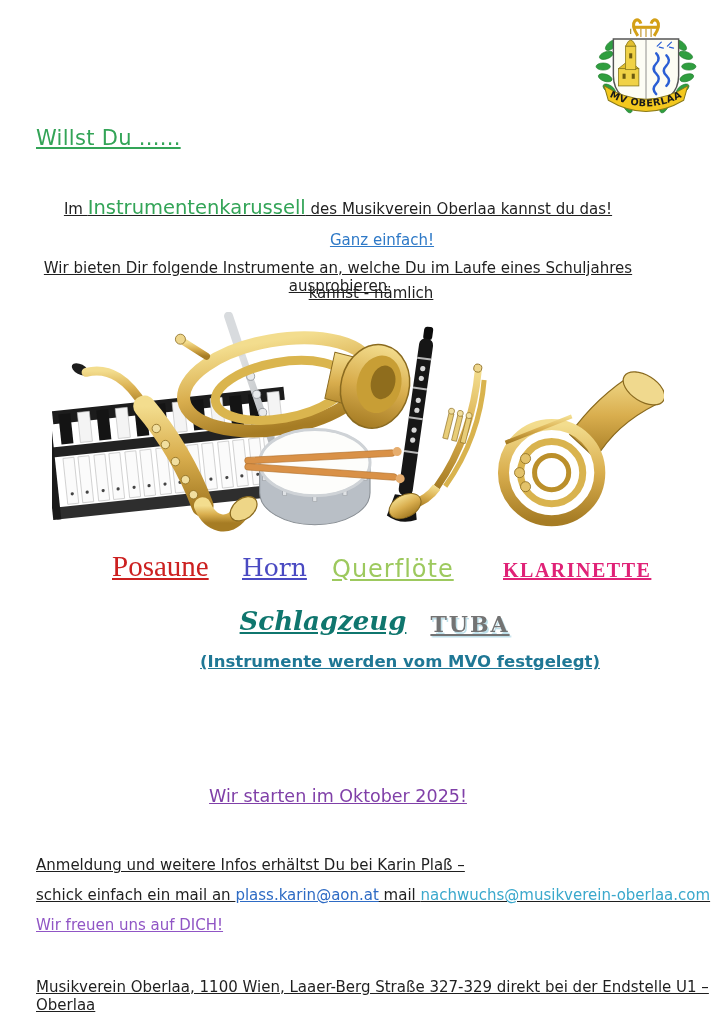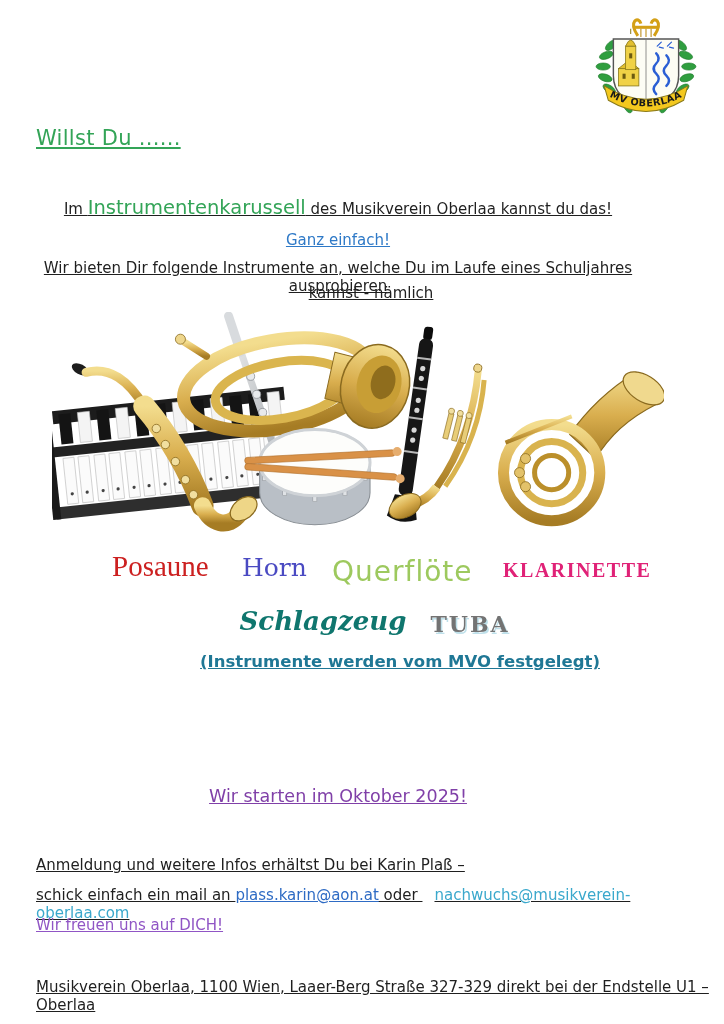--- a/index.html
+++ b/index.html
@@ -17,7 +17,7 @@
   .ausprobieren{left:36px;top:169px;font-size:15px;}
   .im-line{top:196px;font-size:15px;}
   .green-big{font-size:19.5px;color:#33a457;}
-  .ganz{top:231px;font-size:15px;color:#2e79c7;}
+  .ganz{top:231px;font-size:15px;color:#2e79c7;padding-left:44px;}
   .bieten{top:259px;font-size:15px;}
   .kannst2{top:284px;font-size:15px;margin-left:33px;}
 

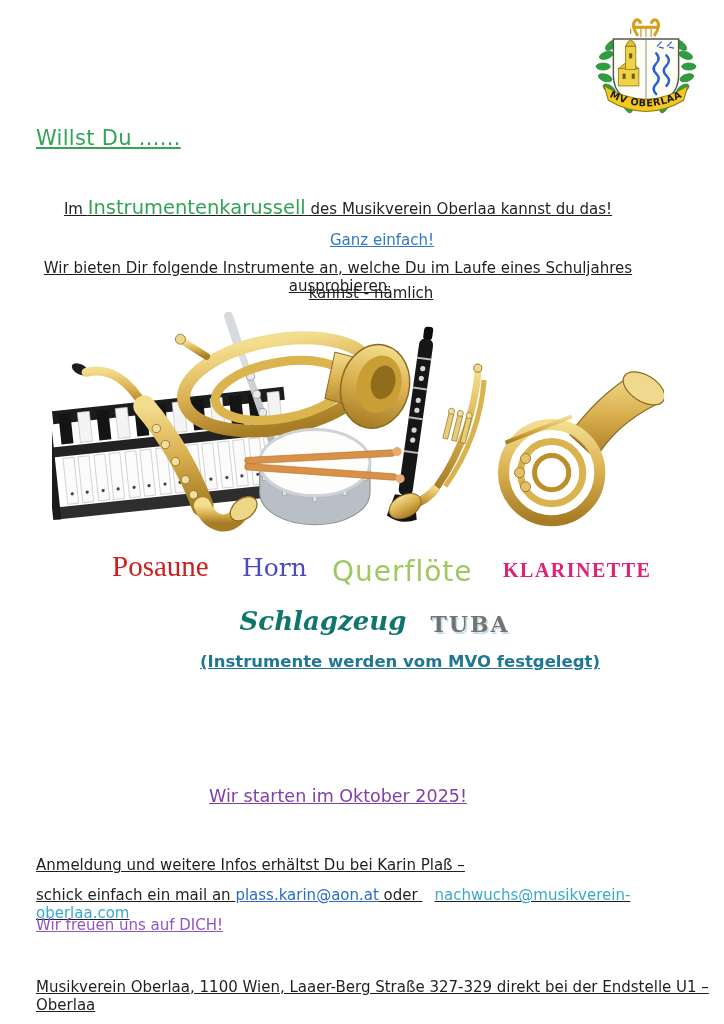--- a/index.html
+++ b/index.html
@@ -23,7 +23,7 @@
 
   .instruments{position:absolute;left:52px;top:312px;width:612px;height:236px;}
 
-  .iname{position:absolute;white-space:nowrap;}
+  .iname{position:absolute;white-space:nowrap;text-decoration:underline;}
   .posaune{left:112px;top:550px;font-family:"Liberation Serif",serif;font-size:29px;color:#cc2020;}
   .hornname{left:242px;top:553px;font-family:"DejaVu Serif",serif;font-size:25px;color:#4a4ac2;text-align:center;}
   .querfloete{left:332px;top:555px;font-size:28px;color:#9dc95e;letter-spacing:1px;}

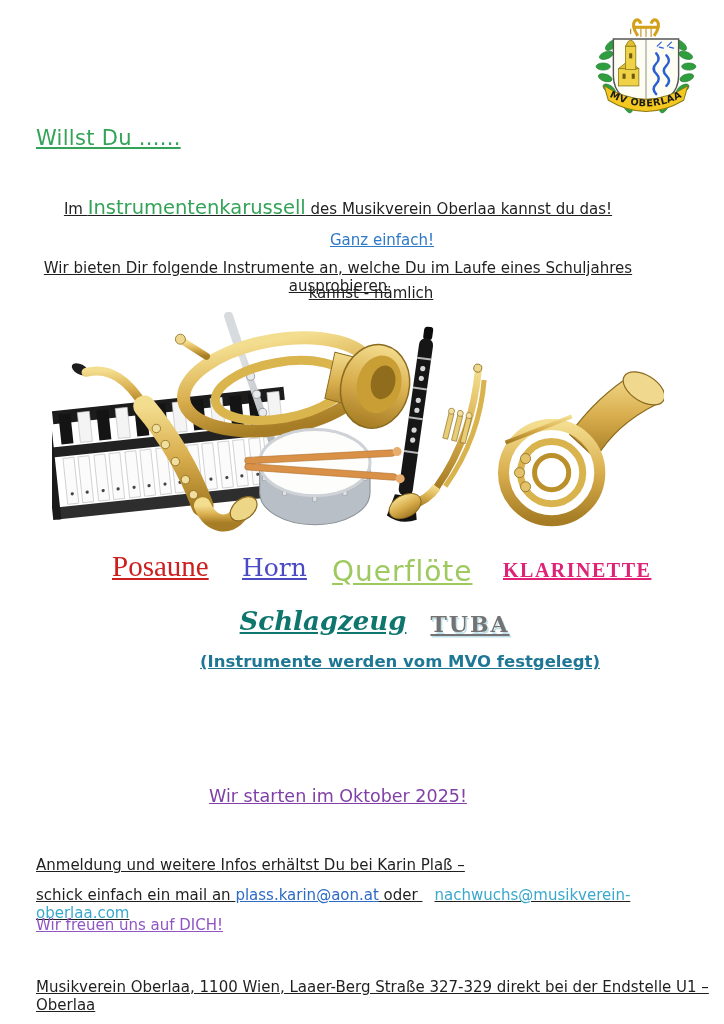--- a/index.html
+++ b/index.html
@@ -26,7 +26,7 @@
   .iname{position:absolute;white-space:nowrap;text-decoration:underline;}
   .posaune{left:112px;top:550px;font-family:"Liberation Serif",serif;font-size:29px;color:#cc2020;}
   .hornname{left:242px;top:553px;font-family:"DejaVu Serif",serif;font-size:25px;color:#4a4ac2;text-align:center;}
-  .querfloete{left:332px;top:555px;font-size:28px;color:#9dc95e;letter-spacing:1px;}
+  .querfloete{left:332px;top:555px;font-size:24px;color:#9dc95e;letter-spacing:1px;}
   .klarinette{left:503px;top:559px;font-family:"Liberation Serif",serif;font-weight:bold;font-size:20px;color:#e02277;letter-spacing:1.5px;}
   .schlagzeug{left:323px;top:606px;transform:translateX(-50%);font-family:"DejaVu Serif",serif;font-style:italic;font-weight:bold;font-size:26px;color:#0f766e;}
   .tuba{left:470px;top:611px;transform:translateX(-50%);font-family:"DejaVu Serif",serif;font-weight:bold;font-size:22px;color:#737373;letter-spacing:2px;text-shadow:1.5px 1.5px 0 #bfe0ea;}

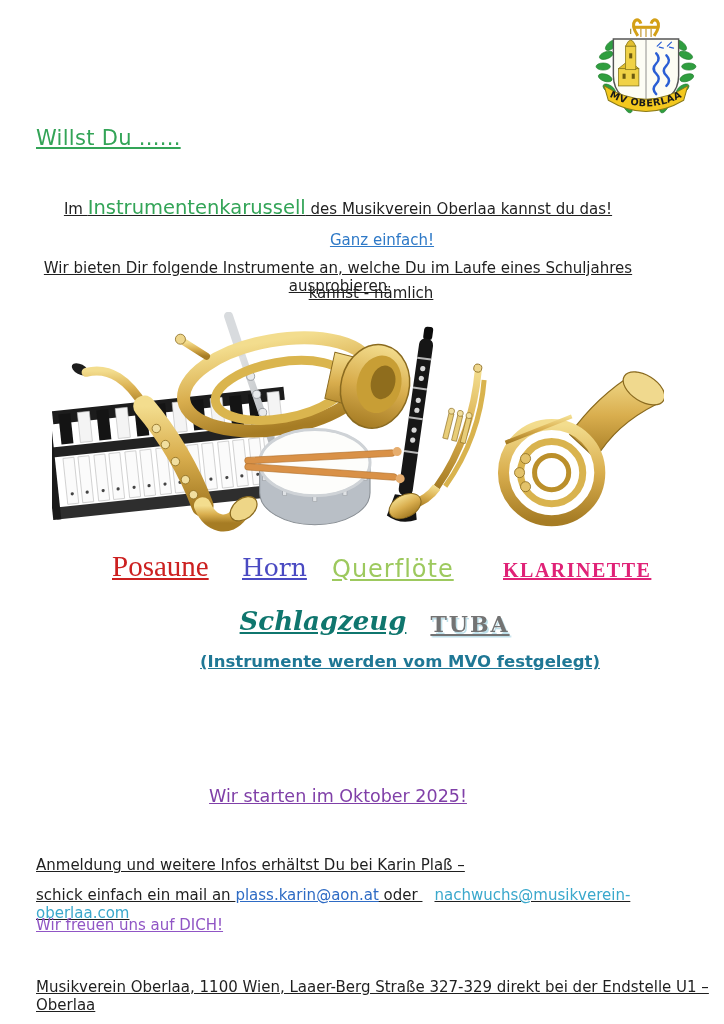--- a/index.html
+++ b/index.html
@@ -282,7 +282,7 @@
   <div class="abs centered start">Wir starten im Oktober 2025!</div>
 
   <div class="abs c1">Anmeldung und weitere Infos erhältst Du bei Karin Plaß –</div>
-  <div class="abs c2"><span>schick einfach ein mail an </span><a class="link">plass.karin@aon.at</a><span> oder </span><a class="cyan">nachwuchs@musikverein-oberlaa.com</a></div>
+  <div class="abs c2"><span>schick einfach ein mail an </span><a class="link">plass.karin@aon.at</a><span> mail </span><a class="cyan">nachwuchs@musikverein-oberlaa.com</a></div>
   <div class="abs c3">Wir freuen uns auf DICH!</div>
 
   <div class="abs footer-line">Musikverein Oberlaa, 1100 Wien, Laaer-Berg Straße 327-329 direkt bei der Endstelle U1 – Oberlaa</div>

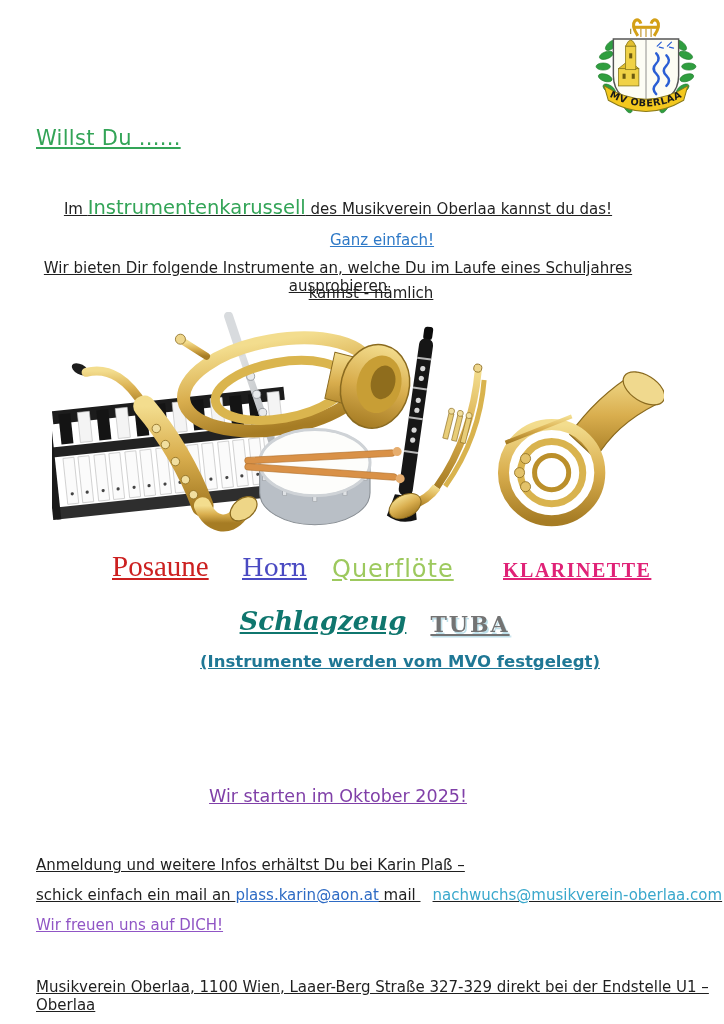--- a/index.html
+++ b/index.html
@@ -39,7 +39,7 @@
   .c2{left:36px;top:886px;font-size:15px;}
   .c3{left:36px;top:916px;font-size:15px;color:#9055c5;}
   .link{color:#2e6bc4;text-decoration:underline;cursor:pointer;}
-  .cyan{color:#3aa8cc;cursor:pointer;margin-left:12px;}
+  .cyan{color:#3aa8cc;cursor:pointer;}
   .footer-line{left:36px;top:978px;font-size:15px;}
 </style>
 </head>

